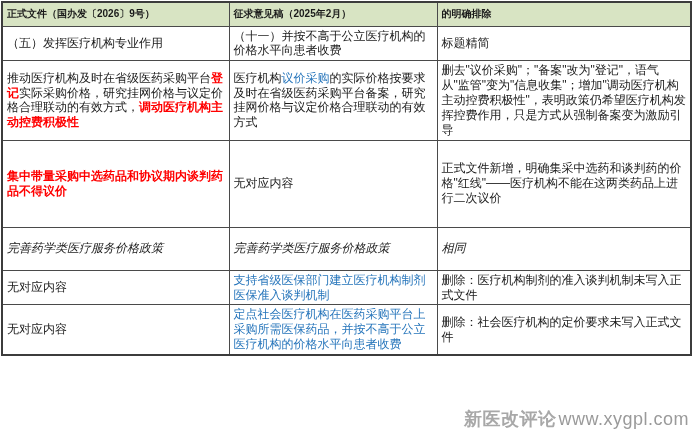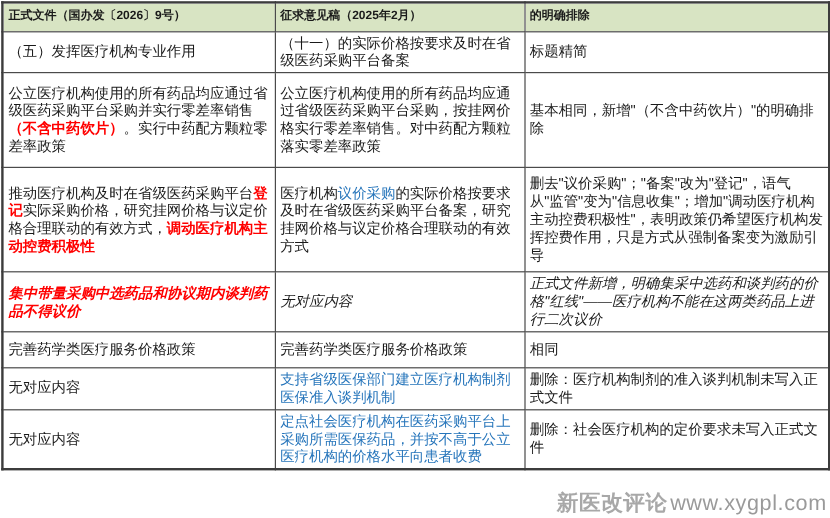--- a/index.html
+++ b/index.html
@@ -76,7 +76,7 @@
     <tbody>
         <tr>
           <td><span>（五）发挥医疗机构专业作用</span></td>
-          <td><span>（十一）的实际价格按要求及时在省级医药采购平台备案</span></td>
+          <td><span>（十一）并按不高于公立医疗机构的价格水平向患者收费</span></td>
           <td><span>标题精简</span></td>
         </tr>
         <tr>

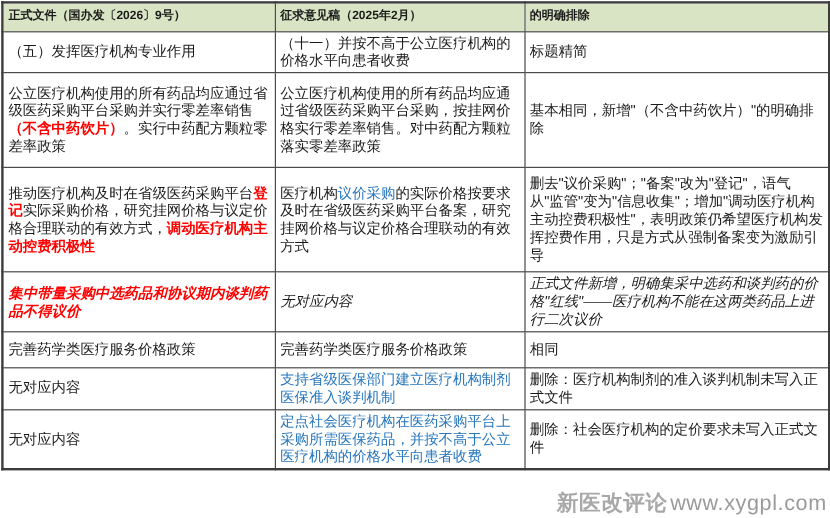--- a/index.html
+++ b/index.html
@@ -80,11 +80,6 @@
           <td><span>标题精简</span></td>
         </tr>
         <tr>
-          <td><span>公立医疗机构使用的所有药品均应通过省级医药采购平台采购并实行零差率销售</span><span class="run-red">（不含中药饮片）</span><span>。实行中药配方颗粒零差率政策</span></td>
-          <td><span>公立医疗机构使用的所有药品均应通过省级医药采购平台采购，按挂网价格实行零差率销售。对中药配方颗粒落实零差率政策</span></td>
-          <td><span>基本相同，新增"（不含中药饮片）"的明确排除</span></td>
-        </tr>
-        <tr>
           <td><span>推动医疗机构及时在省级医药采购平台</span><span class="run-red">登记</span><span>实际采购价格，研究挂网价格与议定价格合理联动的有效方式，</span><span class="run-red">调动医疗机构主动控费积极性</span></td>
           <td><span>医疗机构</span><span class="run-blue">议价采购</span><span>的实际价格按要求及时在省级医药采购平台备案，研究挂网价格与议定价格合理联动的有效方式</span></td>
           <td><span>删去"议价采购"；"备案"改为"登记"，语气从"监管"变为"信息收集"；增加"调动医疗机构主动控费积极性"，表明政策仍希望医疗机构发挥控费作用，只是方式从强制备案变为激励引导</span></td>

